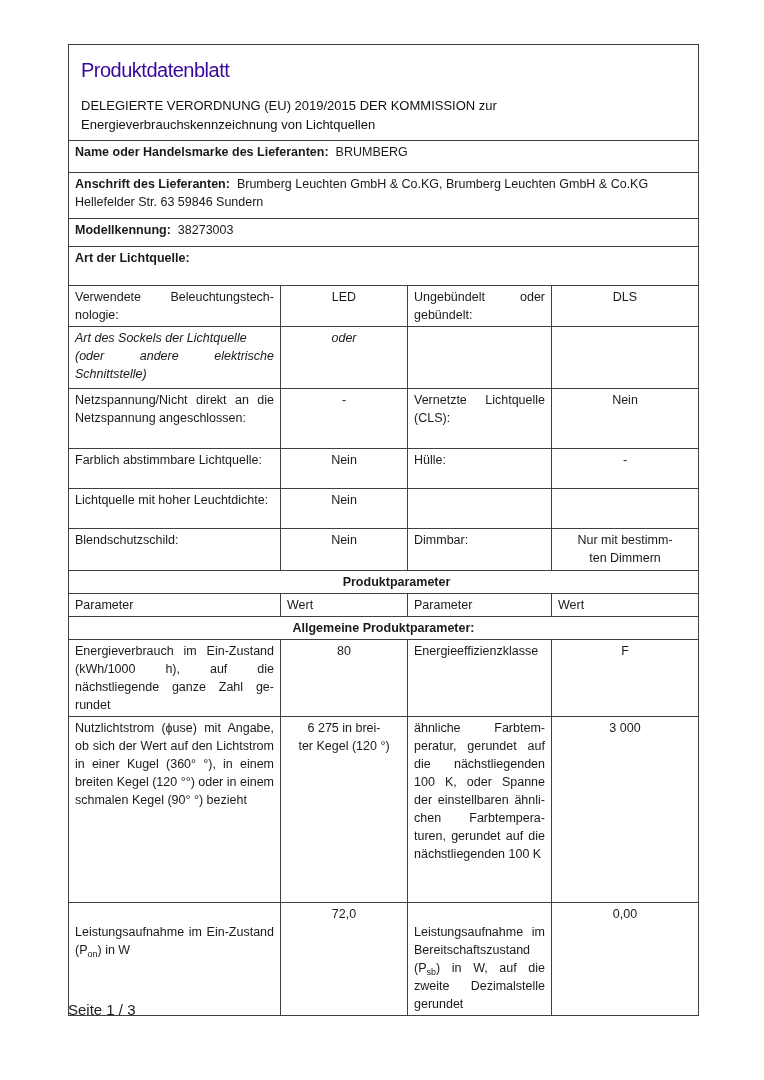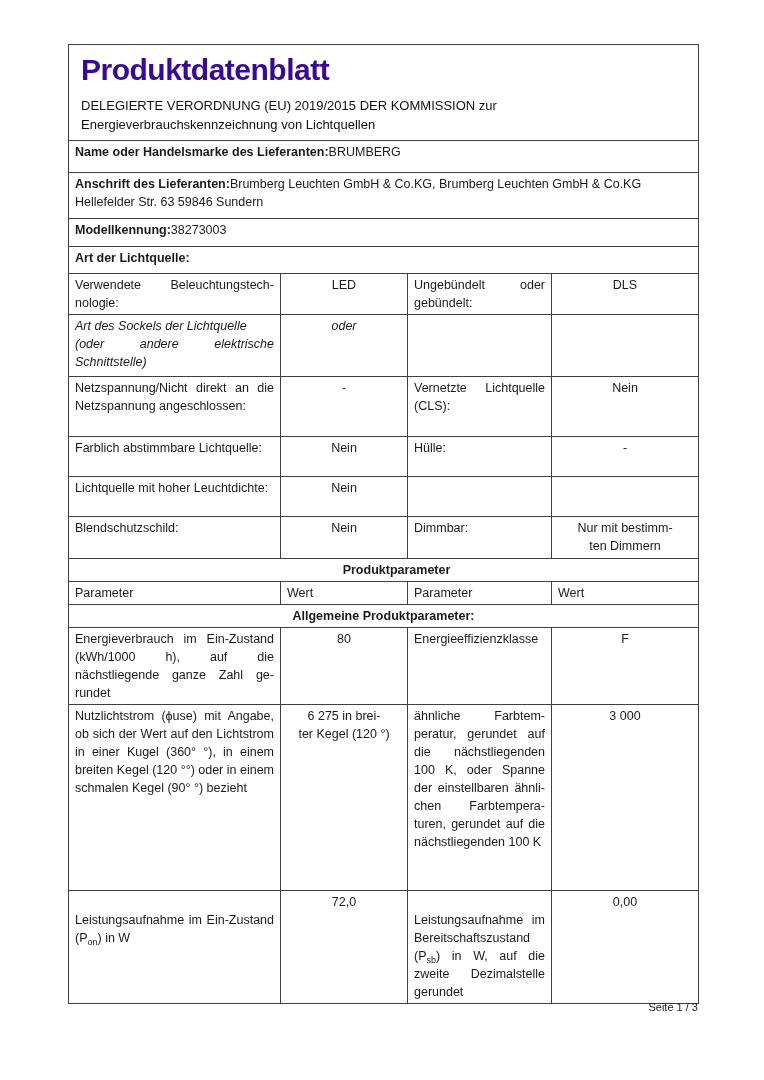--- a/index.html
+++ b/index.html
@@ -33,7 +33,7 @@
 
   .title-cell { padding:8px 12px 6px 12px !important; }
   .doc-title {
-    font-size:30px; font-weight:700;
+    font-size:20px; font-weight:400;
     color:#38079b;
     line-height:34px;
     letter-spacing:-0.5px;

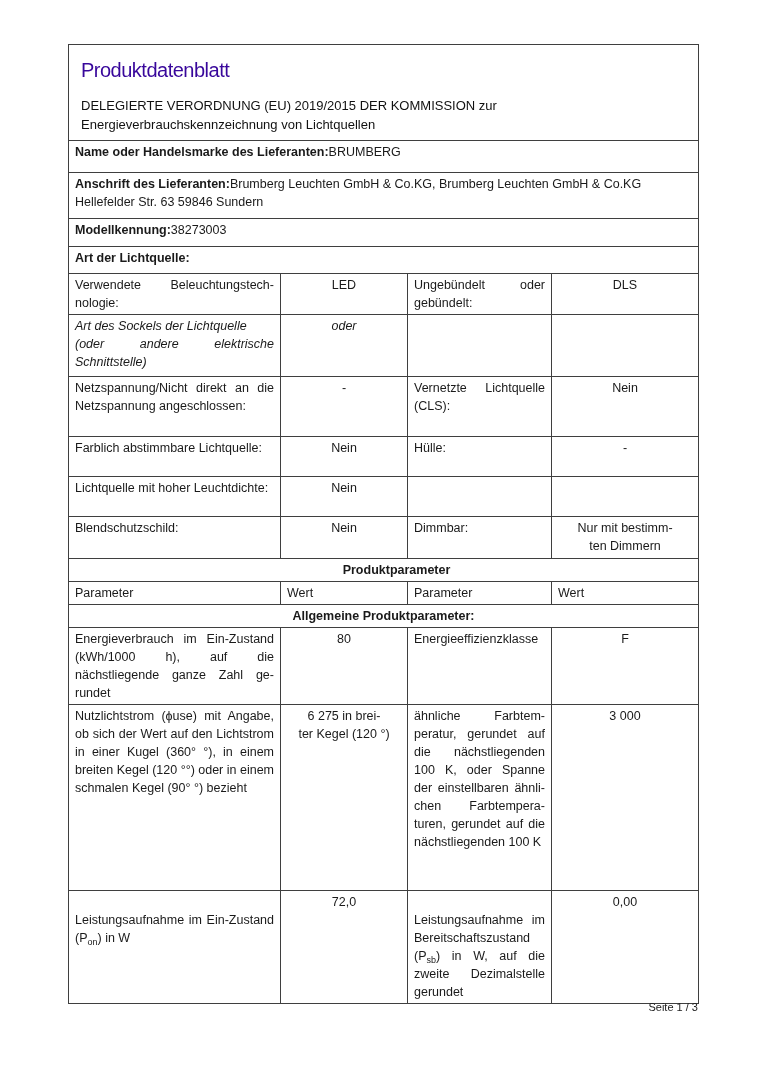--- a/index.html
+++ b/index.html
@@ -47,7 +47,7 @@
   }
 
   .lbl { font-weight:700; }
-  .inline-val { }
+  .inline-val { margin-left:7px; }
 
   td.p {
     text-align:justify;

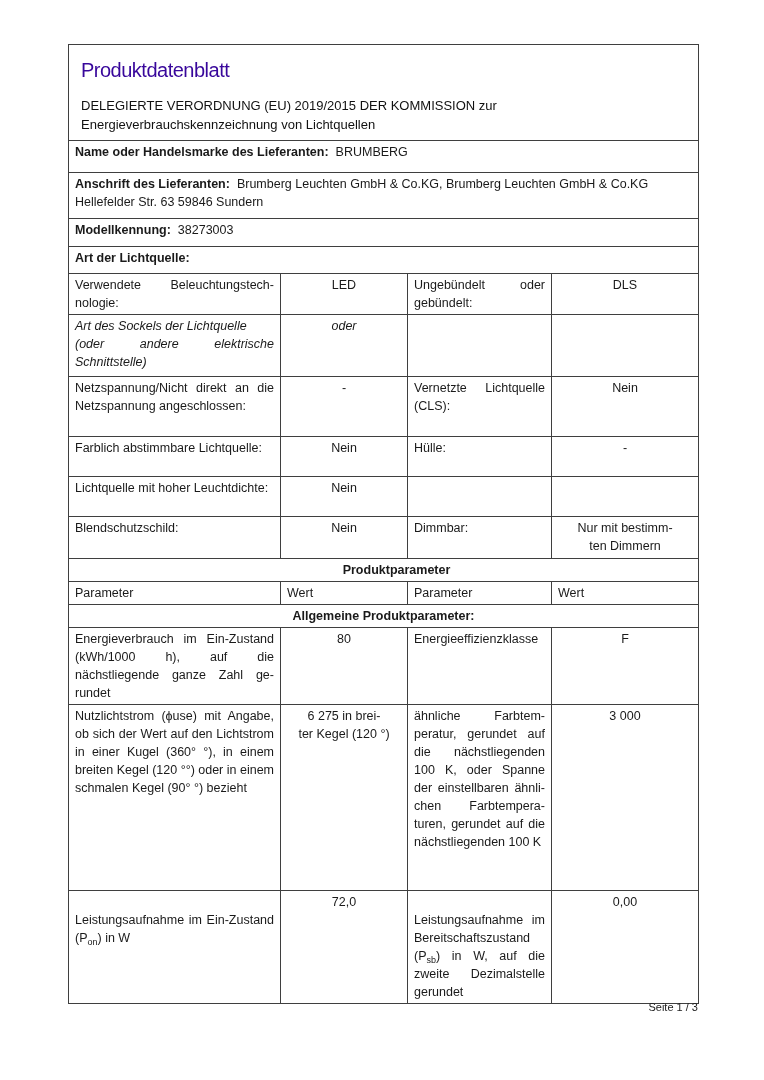--- a/index.html
+++ b/index.html
@@ -69,7 +69,7 @@
   tr.r-name    { height:32px; }
   tr.r-addr    { height:46px; }
   tr.r-model   { height:28px; }
-  tr.r-art     { height:27px; }
+  tr.r-art     { height:39px; }
   tr.r6  { height:40px; }
   tr.r7  { height:62px;font-style:italic; }
   tr.r8  { height:60px; }

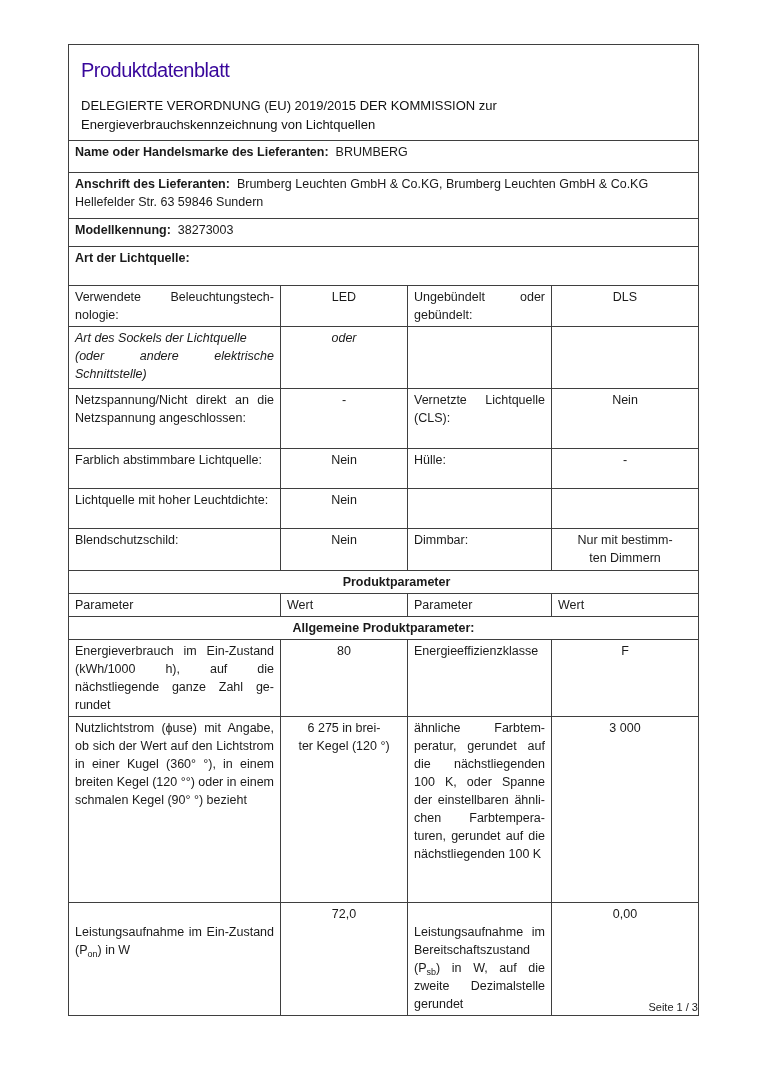--- a/index.html
+++ b/index.html
@@ -93,8 +93,7 @@
     position:absolute;
     left:68px; top:1001px;
     width:630px;
-    text-align:right;
-    font-size:11px;
+    font-size:15px;
     color:#222222;
   }
 </style>

